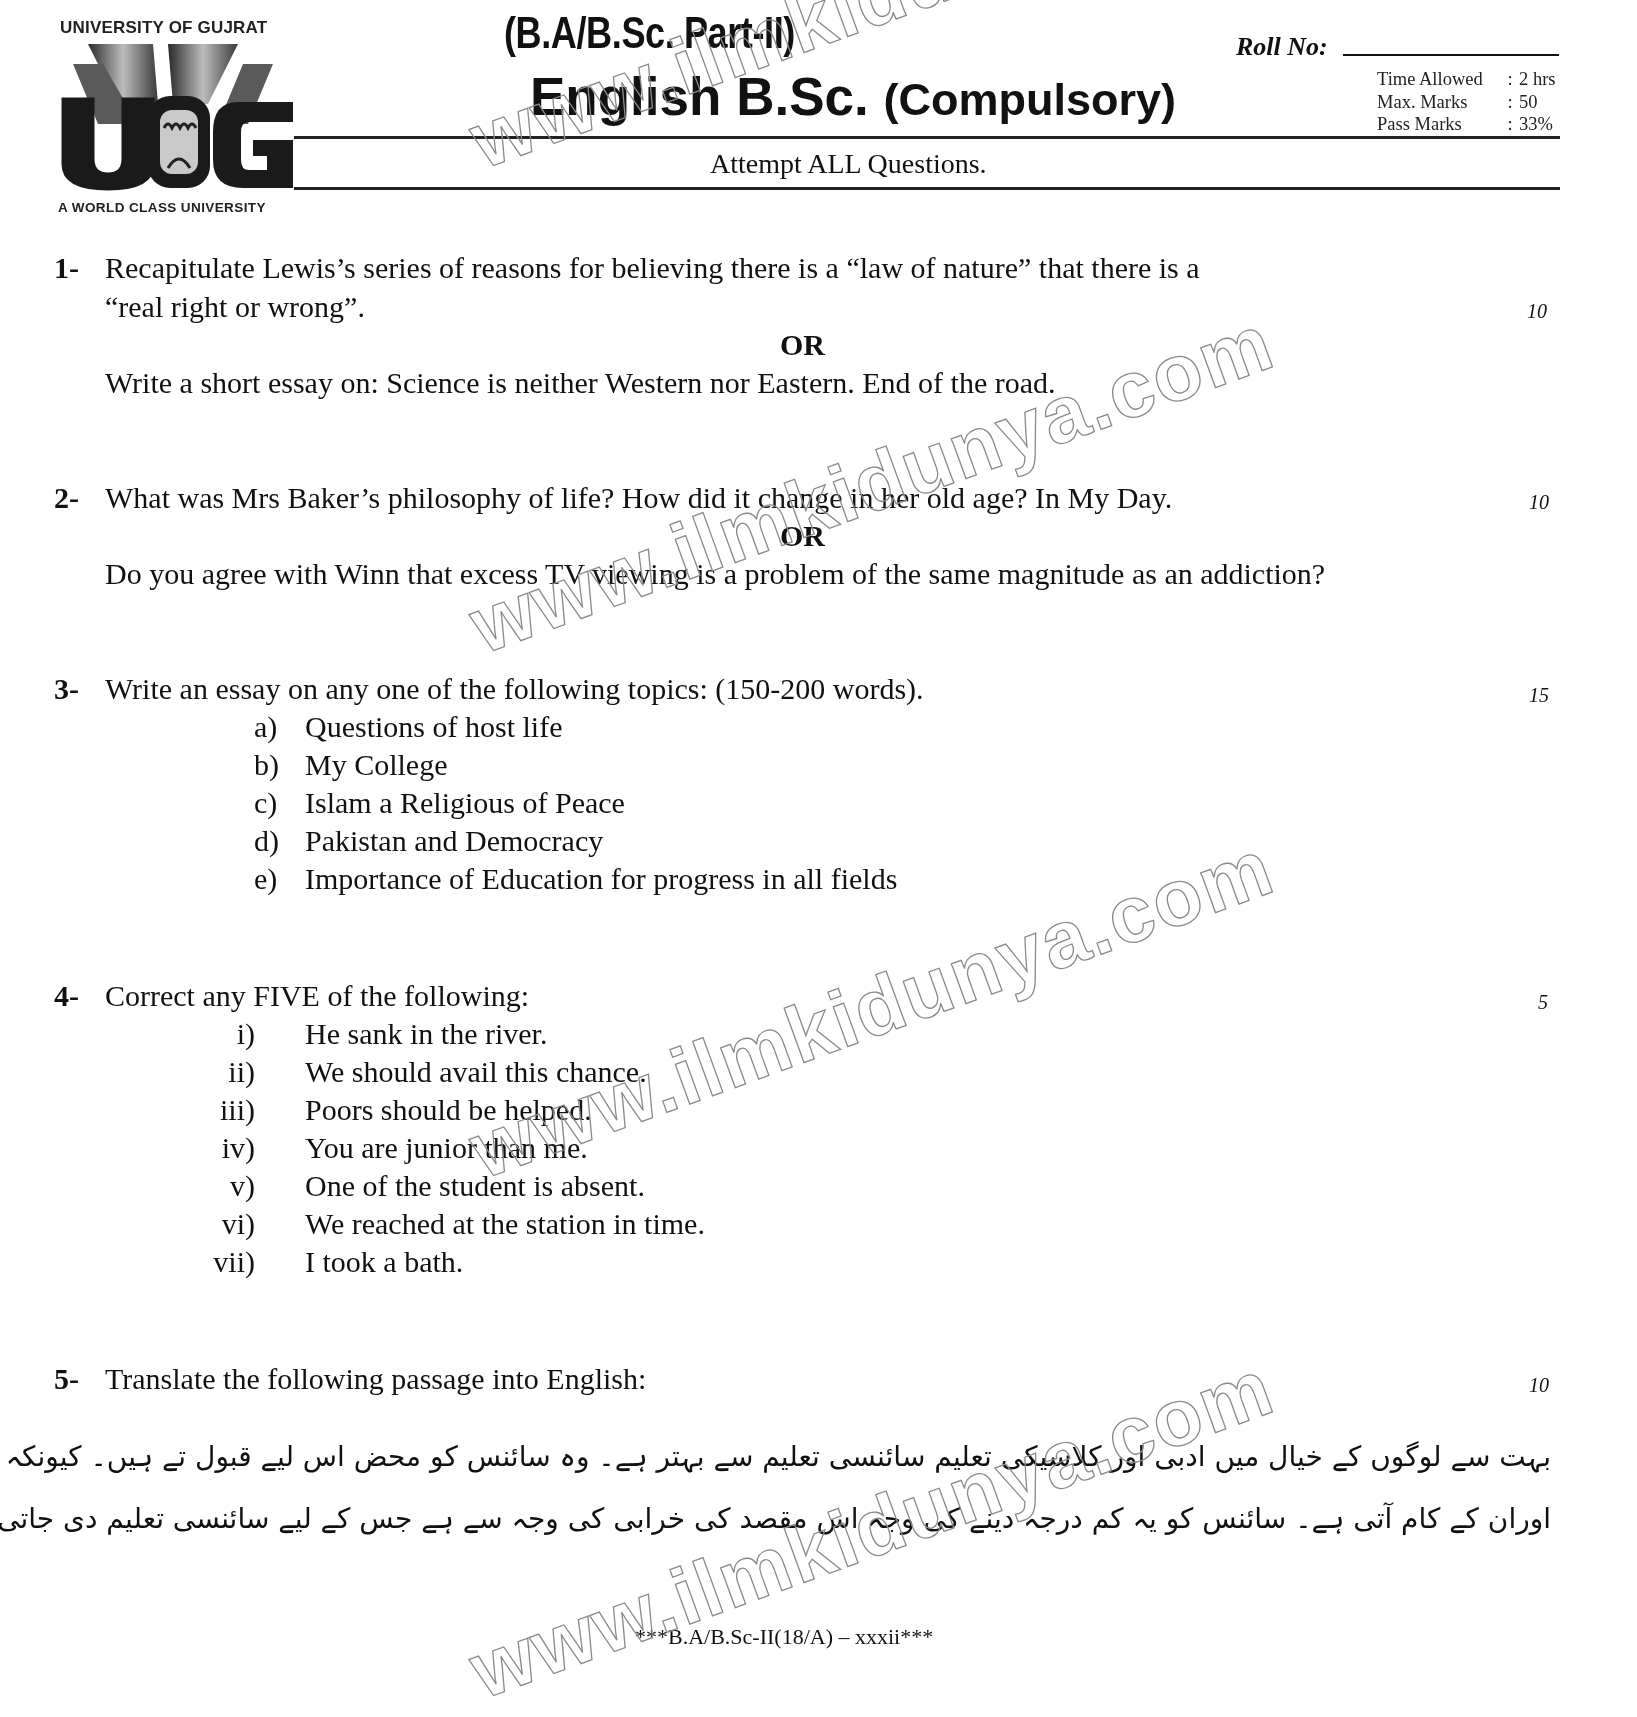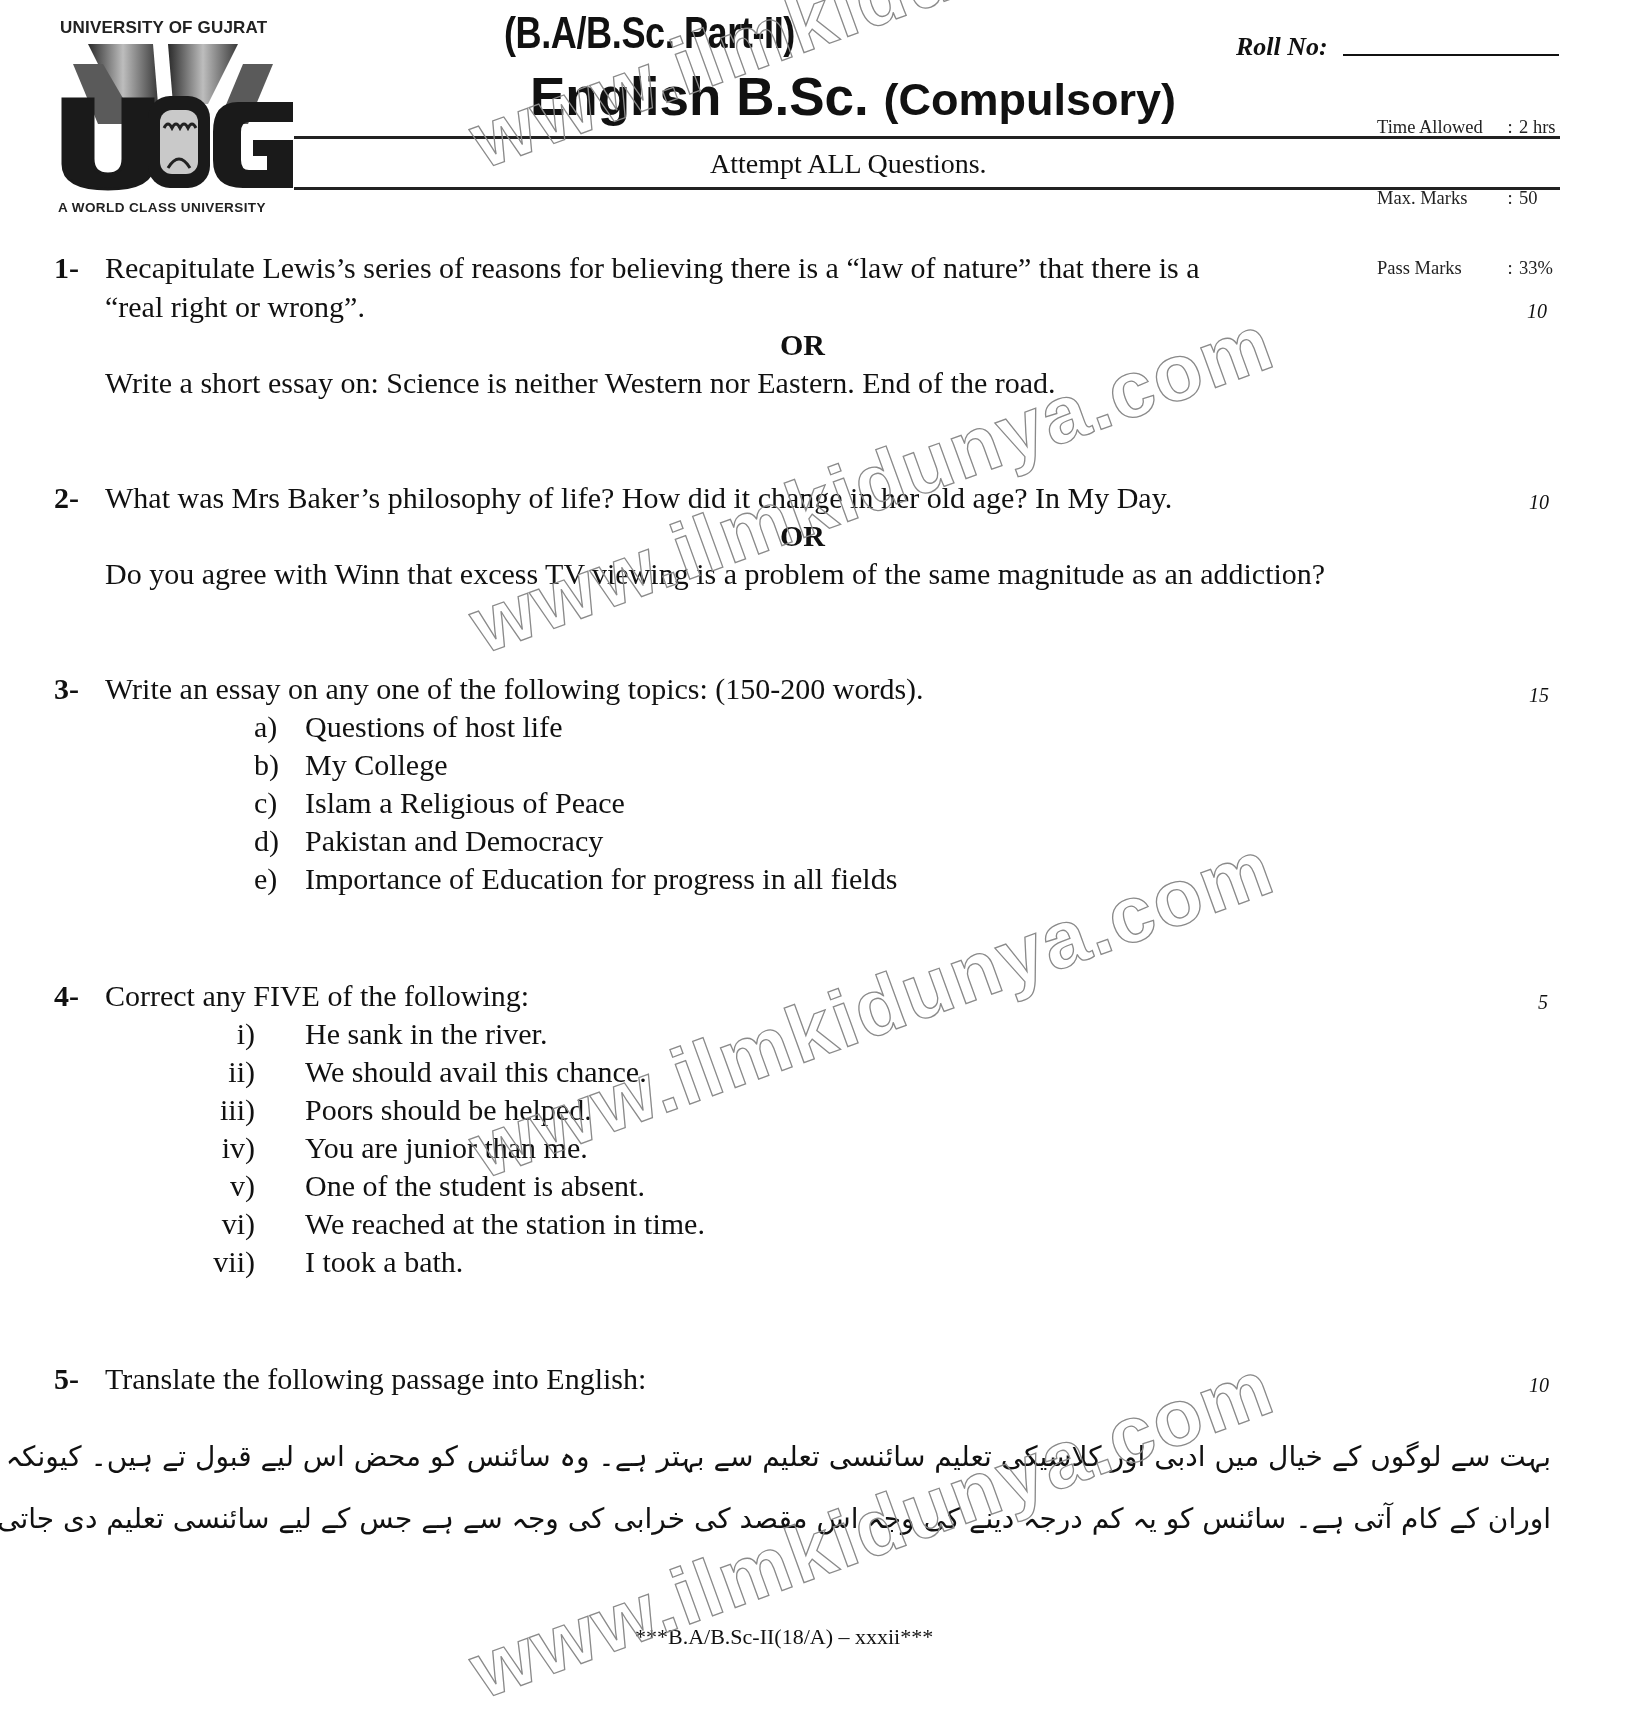--- a/index.html
+++ b/index.html
@@ -26,7 +26,7 @@
     .roll { left: 1236px; top: 32px; font-style: italic; font-weight: bold; font-size: 26px; }
     .roll-line { left: 1343px; top: 54px; width: 216px; height: 2px; background:#111; }
     .meta { left: 1377px; top: 68px; font-size: 18.5px; line-height: 22.5px; color:#222; }
-    .meta .row { display: flex; margin-top: 48px; }
+    .meta .row { display: flex; }
     .meta .k { width: 124px; }
     .meta .c { width: 18px; text-align:center; }
     .meta .v { width: 40px; }

